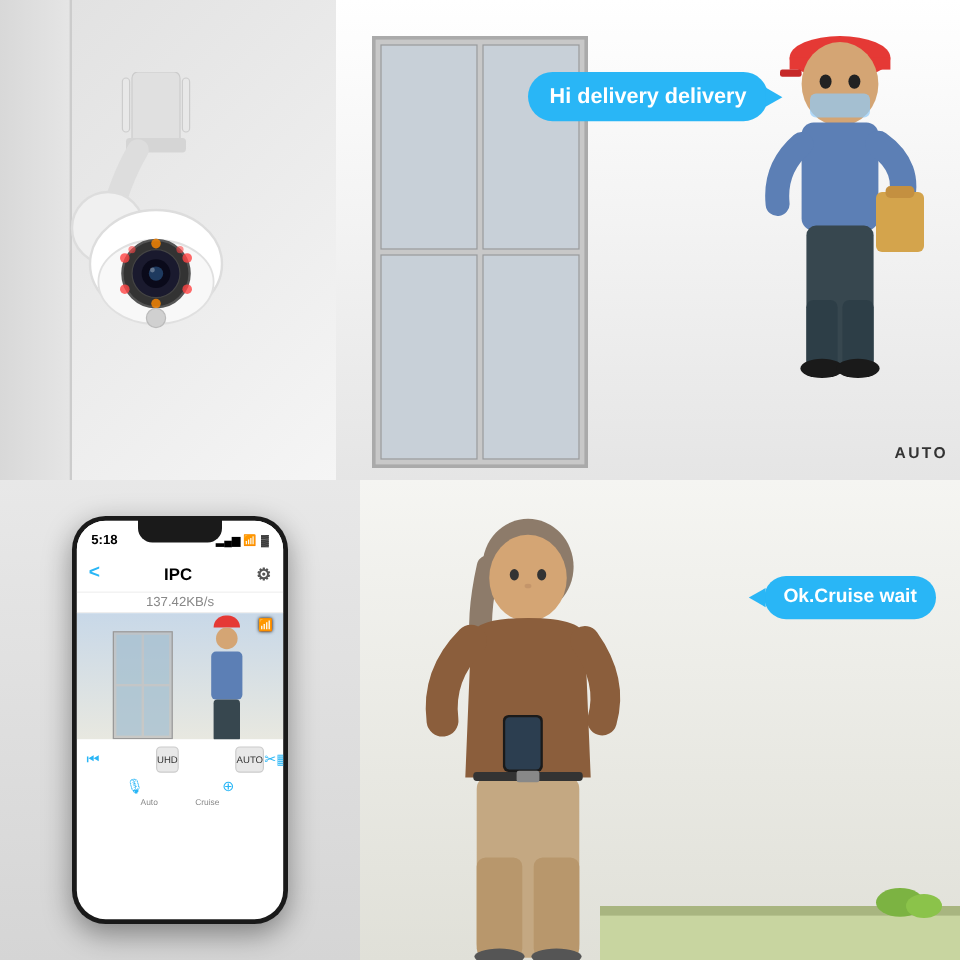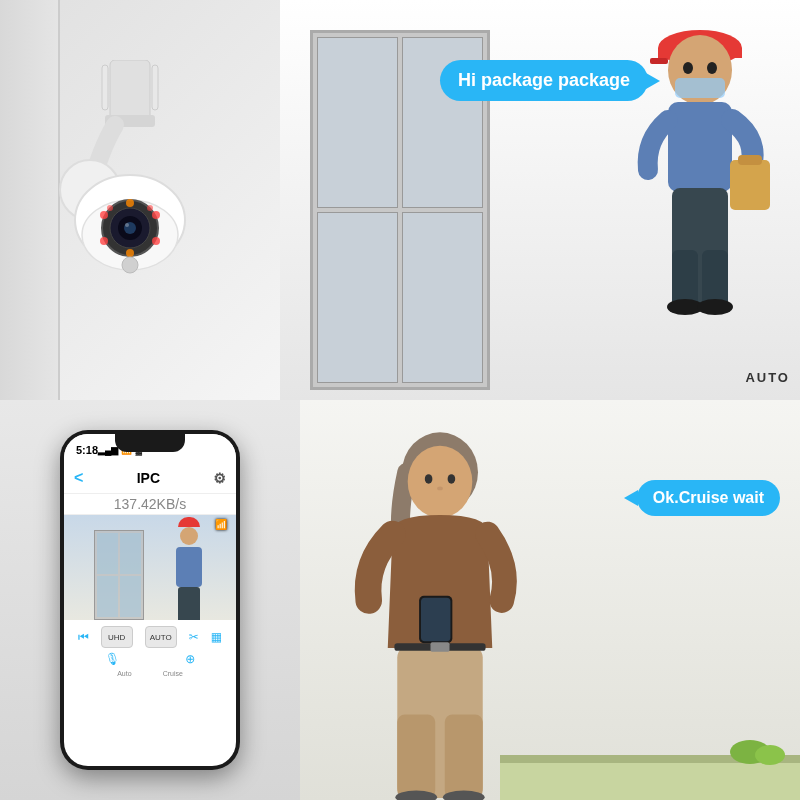--- a/index.html
+++ b/index.html
@@ -442,7 +442,7 @@
         <div class="door-pane"></div>
       </div>
 
-      <div class="speech-bubble-top">Hi package package</div>
+      <div class="speech-bubble-top">Hi delivery delivery</div>
 
       <svg viewBox="0 0 160 390" width="160" height="390" style="position:absolute; right:20px; bottom:0; z-index:5;">
 

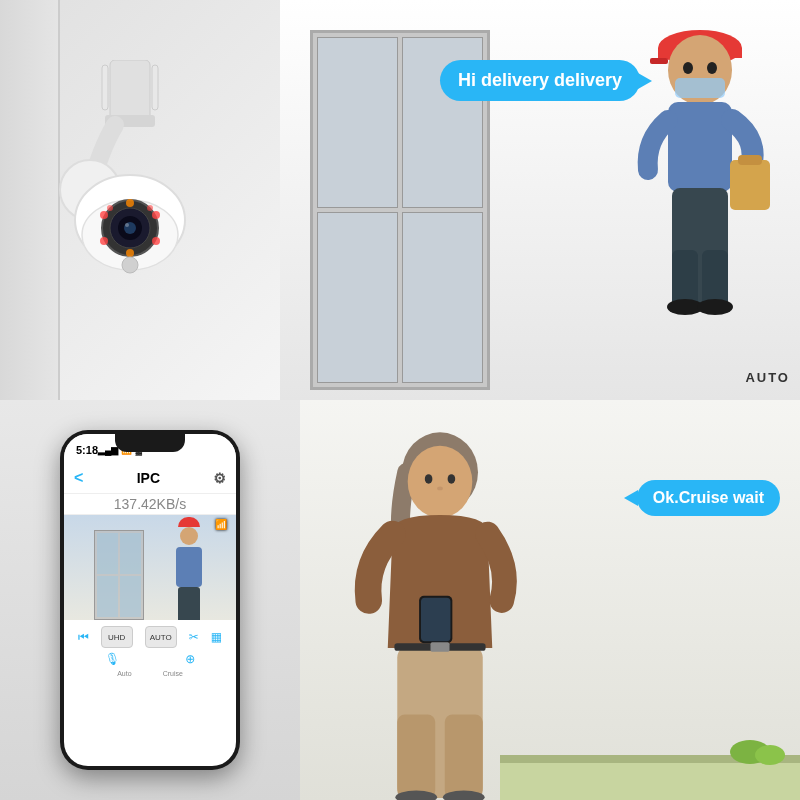--- a/index.html
+++ b/index.html
@@ -158,6 +158,7 @@
       height: 28px;
       display: flex;
       align-items: center;
+      justify-content: space-between;
       padding: 4px 12px 0;
       font-size: 10px;
       font-weight: 600;

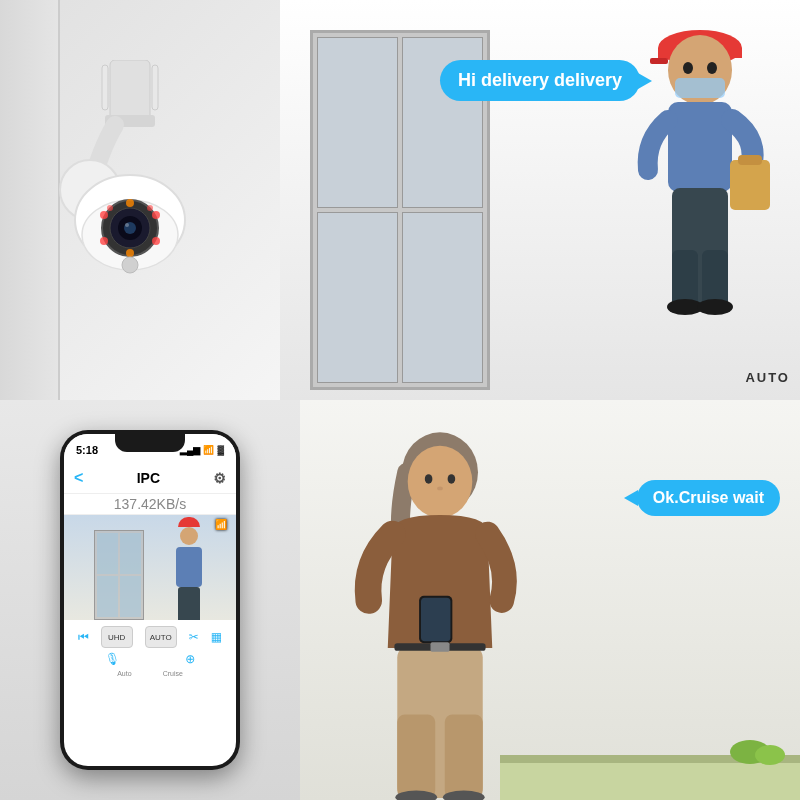--- a/index.html
+++ b/index.html
@@ -201,7 +201,7 @@
     .phone-bandwidth {
       background: #fff;
       text-align: center;
-      font-size: 14px;
+      font-size: 11px;
       color: #888;
       padding: 2px 0;
       border-bottom: 1px solid #eee;

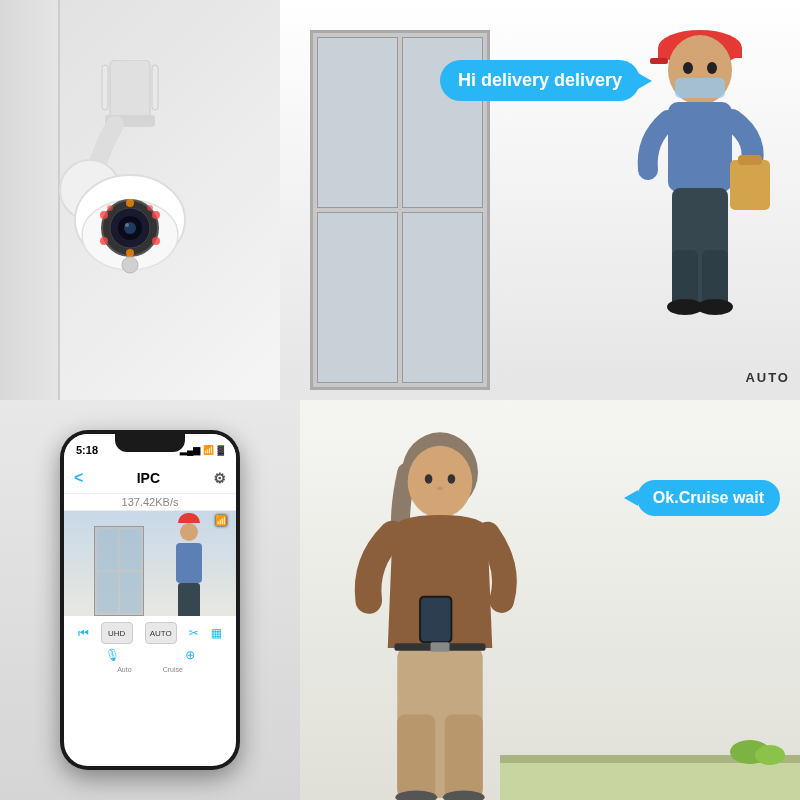--- a/index.html
+++ b/index.html
@@ -301,6 +301,7 @@
       font-size: 8px;
       color: #333;
       border: 1px solid #ccc;
+      margin-left: 47px;
     }
 
     .phone-ctrl-icon {

